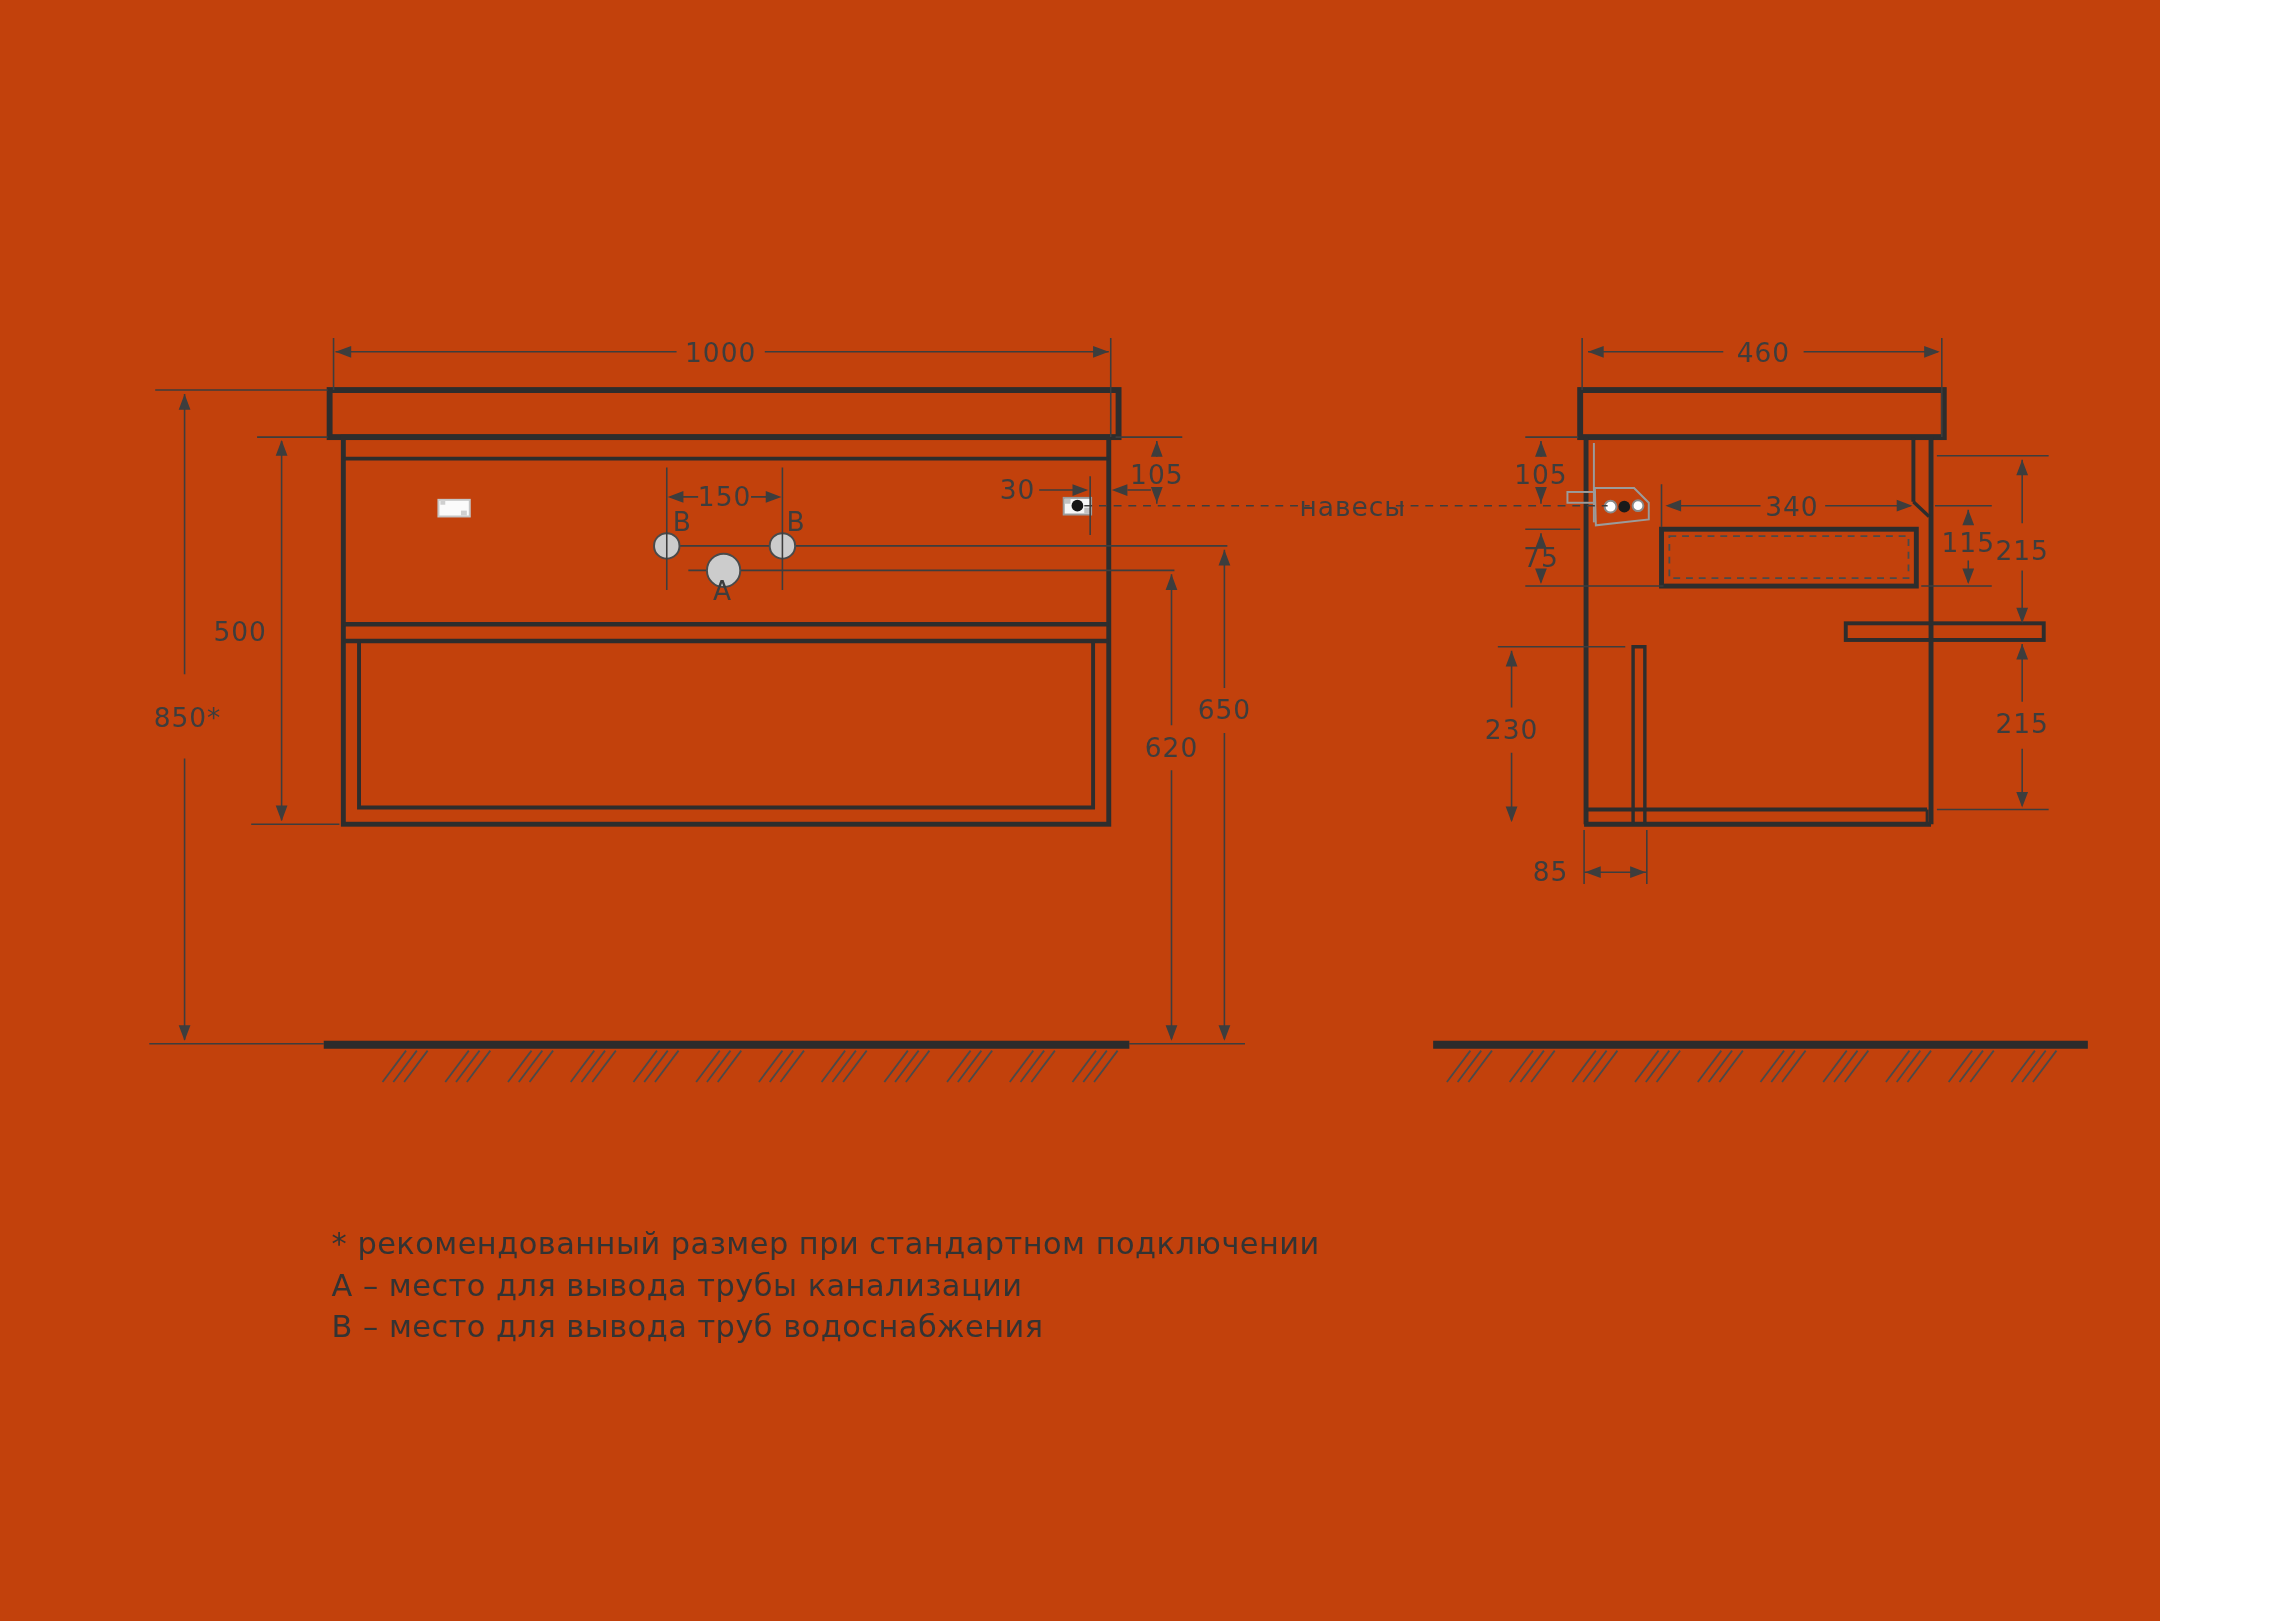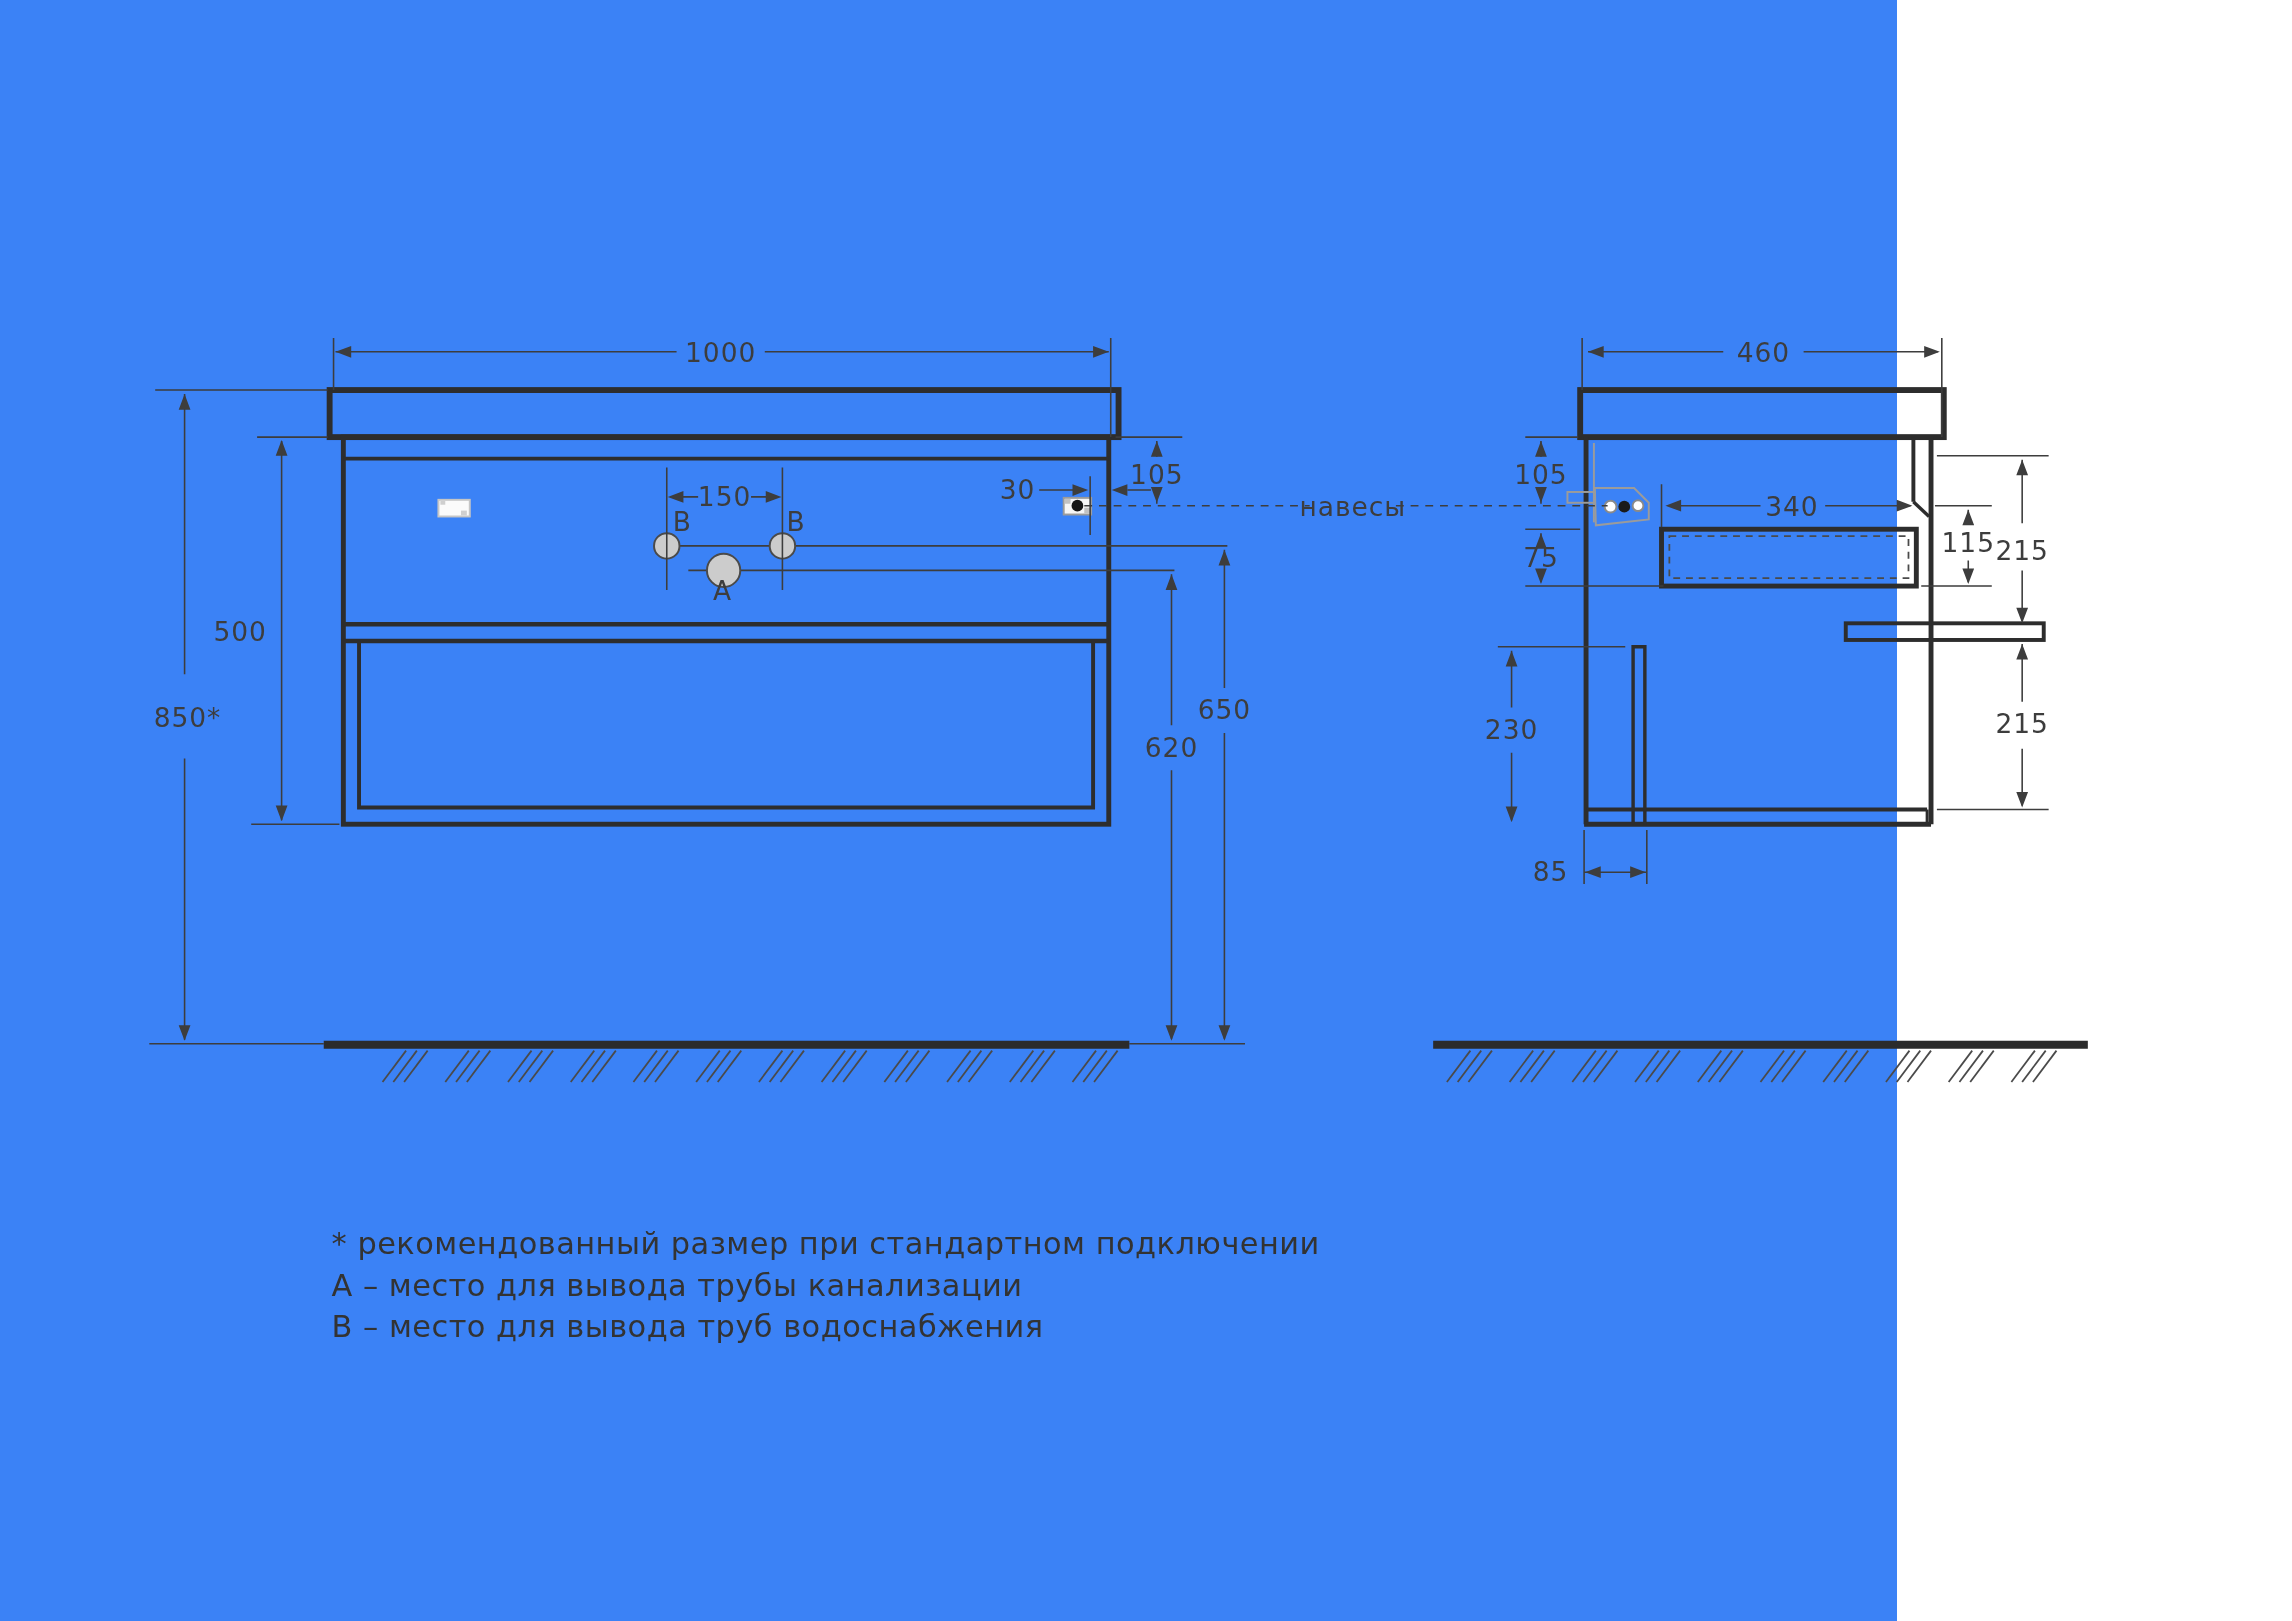--- a/index.html
+++ b/index.html
@@ -3,7 +3,7 @@
 <meta charset="utf-8">
 <style>
   html, body { margin: 0; padding: 0; background: #ffffff; }
-  .canvas { width: 1897px; height: 1621px; background: #3b82f6; position: relative; }
+  .canvas { width: 2160px; height: 1621px; background: #c2410c; position: relative; }
   svg { display: block; }
   .struct { stroke: #2d2d2d; fill: none; }
   .dimline { stroke: #3d3d3d; stroke-width: 1.6; fill: none; }

